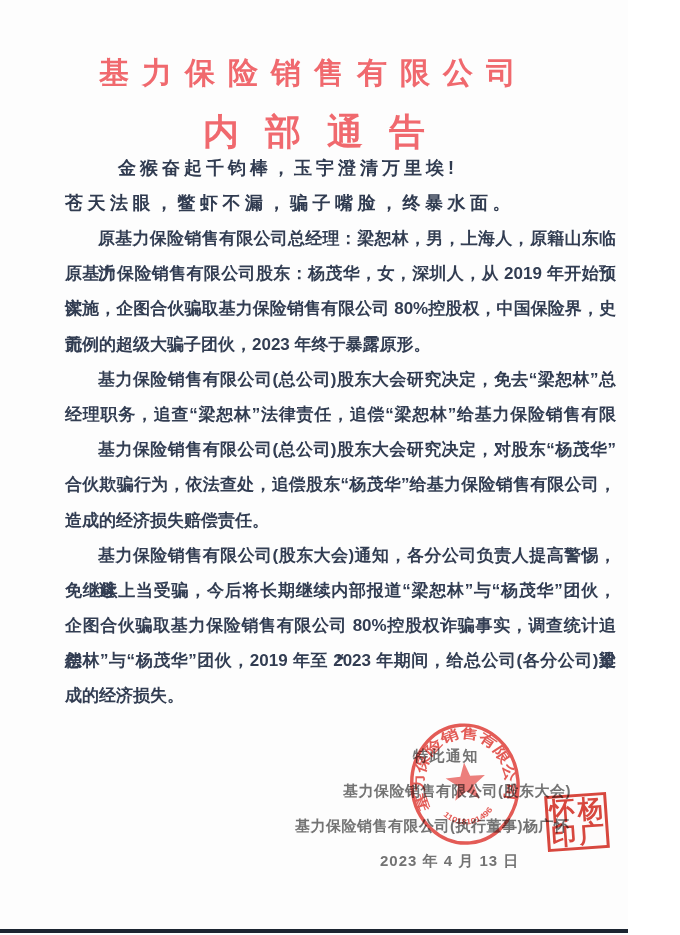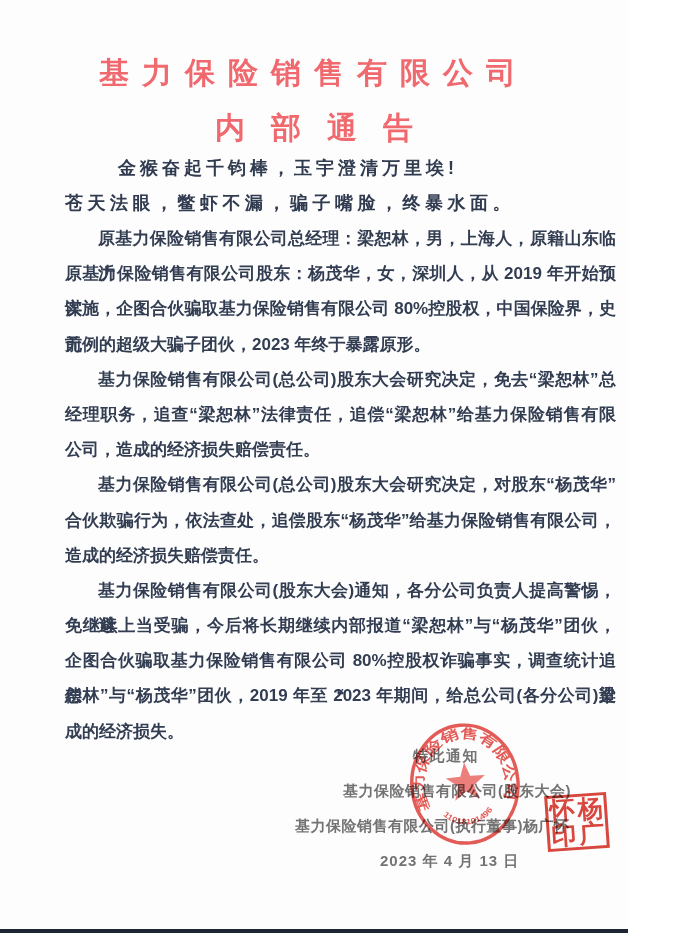--- a/index.html
+++ b/index.html
@@ -9,7 +9,7 @@
   .doc-title{position:absolute;top:53px;left:0;width:100%;text-align:center;
     font-size:30px;font-weight:700;letter-spacing:13px;color:#f0696e;}
   .doc-subtitle{position:absolute;top:108px;left:0;width:100%;text-align:center;
-    font-size:30px;font-weight:700;letter-spacing:26px;text-indent:26px;color:#f0696e;}
+    font-size:36px;font-weight:700;letter-spacing:26px;text-indent:26px;color:#f0696e;}
 
   .open-line{position:absolute;font-size:18px;font-weight:700;color:#303b50;white-space:nowrap;}
   .open1{top:156px;left:118px;letter-spacing:4px;text-align:center;}

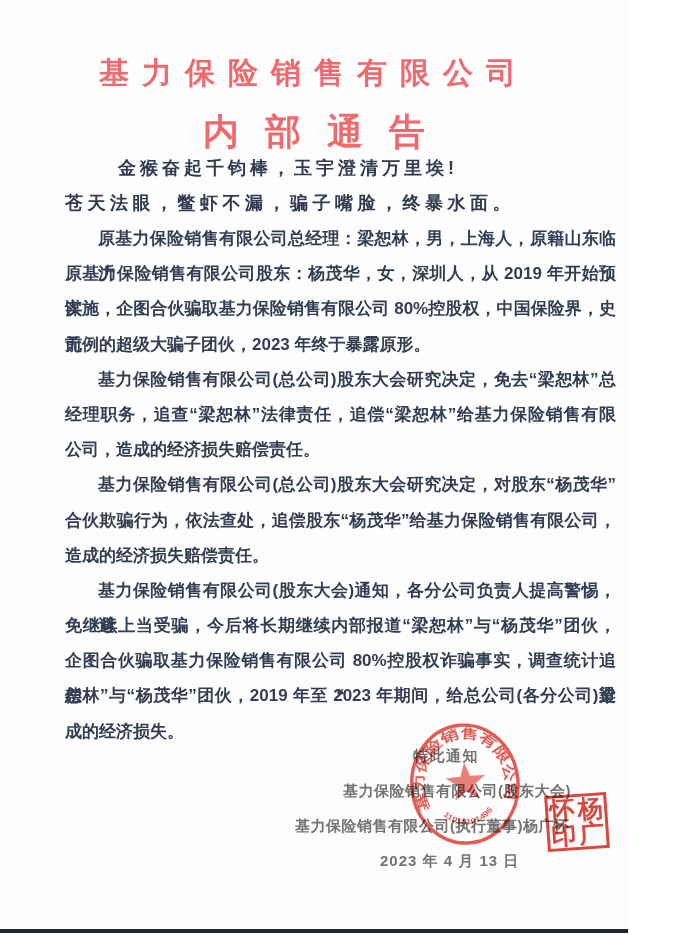--- a/index.html
+++ b/index.html
@@ -60,7 +60,6 @@
       <div class="bline">前例的超级大骗子团伙，2023 年终于暴露原形。</div>
       <div class="bline first jfull">基力保险销售有限公司(总公司)股东大会研究决定，免去“梁恕林”总</div>
       <div class="bline jfull">经理职务，追查“梁恕林”法律责任，追偿“梁恕林”给基力保险销售有限</div>
-      <div class="bline">公司，造成的经济损失赔偿责任。</div>
       <div class="bline first jfull">基力保险销售有限公司(总公司)股东大会研究决定，对股东“杨茂华”</div>
       <div class="bline jfull">合伙欺骗行为，依法查处，追偿股东“杨茂华”给基力保险销售有限公司，</div>
       <div class="bline">造成的经济损失赔偿责任。</div>

